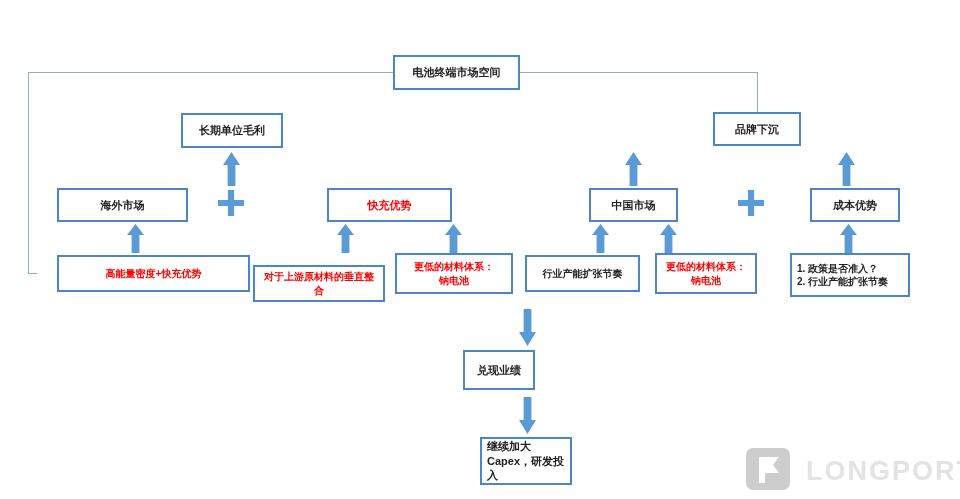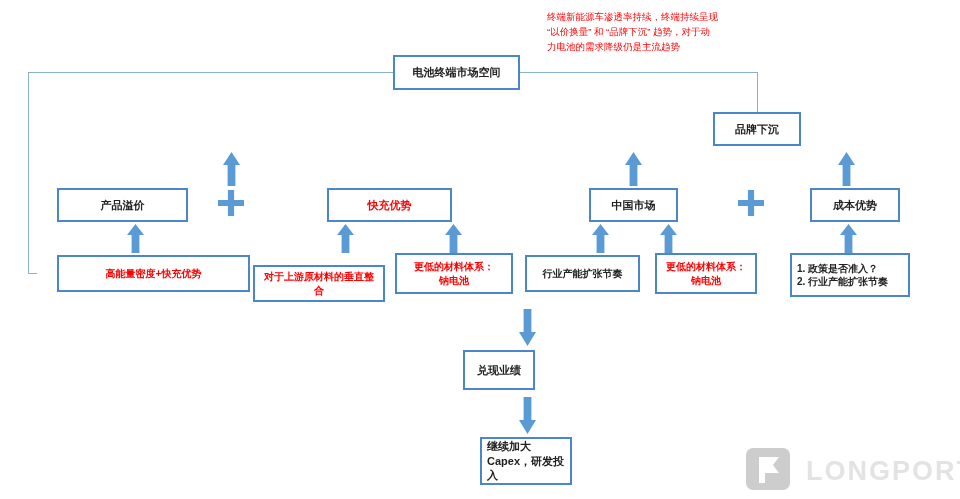--- a/index.html
+++ b/index.html
@@ -104,11 +104,6 @@
   <div class="plus" style="left:218px; top:190px;"></div>
   <div class="plus" style="left:738px; top:190px;"></div>
 
-  <div class="annotation">
-    <div>终端新能源车渗透率持续，终端持续呈现</div>
-    <div>“以价换量” 和 “品牌下沉” 趋势，对于动</div>
-    <div>力电池的需求降级仍是主流趋势</div>
-  </div>
 
   <div class="watermark">
     <span>

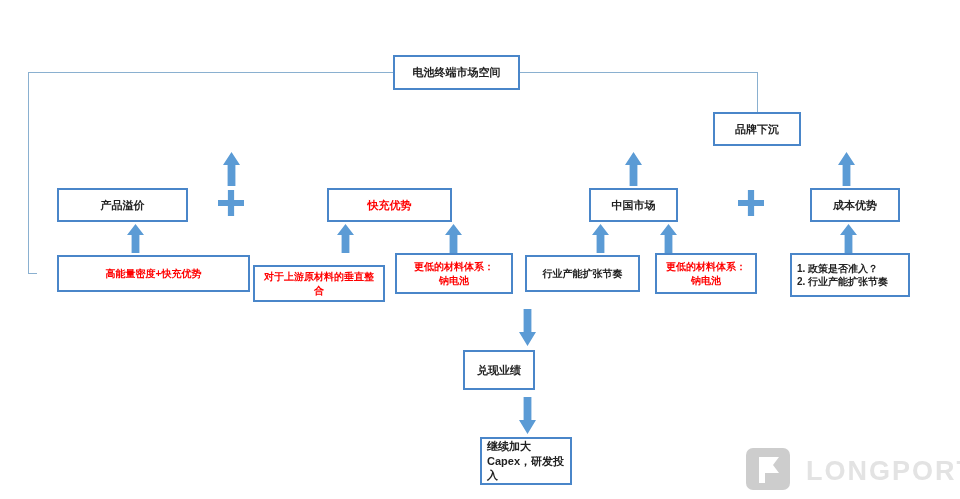--- a/index.html
+++ b/index.html
@@ -57,6 +57,7 @@
 
   <div class="box" style="left:393px; top:55px; width:127px; height:35px;">电池终端市场空间</div>
 
+  <div class="box" style="left:181px; top:113px; width:102px; height:35px;">长期单位毛利</div>
 
   <div class="box" style="left:713px; top:112px; width:88px; height:34px;">品牌下沉</div>
 

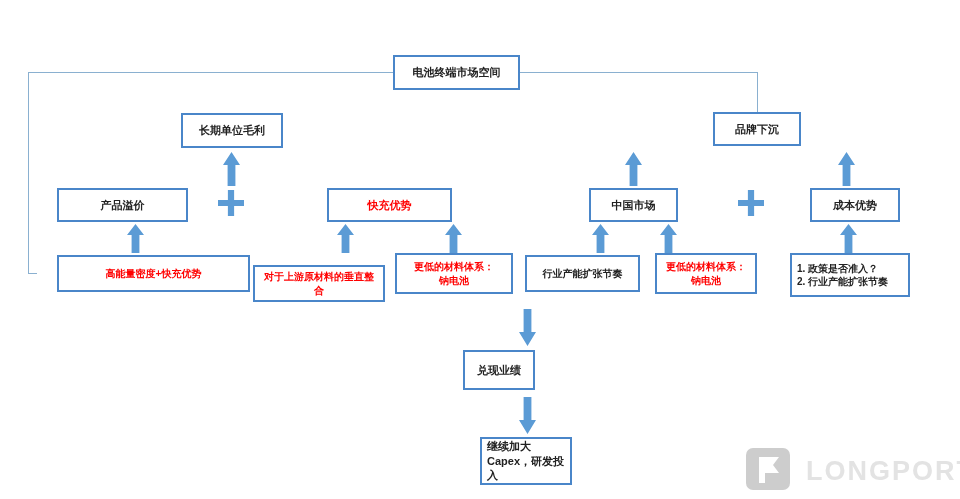--- a/index.html
+++ b/index.html
@@ -61,7 +61,7 @@
 
   <div class="box" style="left:713px; top:112px; width:88px; height:34px;">品牌下沉</div>
 
-  <div class="box" style="left:57px; top:188px; width:131px; height:34px;">产品溢价</div>
+  <div class="box" style="left:57px; top:188px; width:131px; height:34px;">海外市场</div>
 
   <div class="box red" style="left:327px; top:188px; width:125px; height:34px;">快充优势</div>
 

